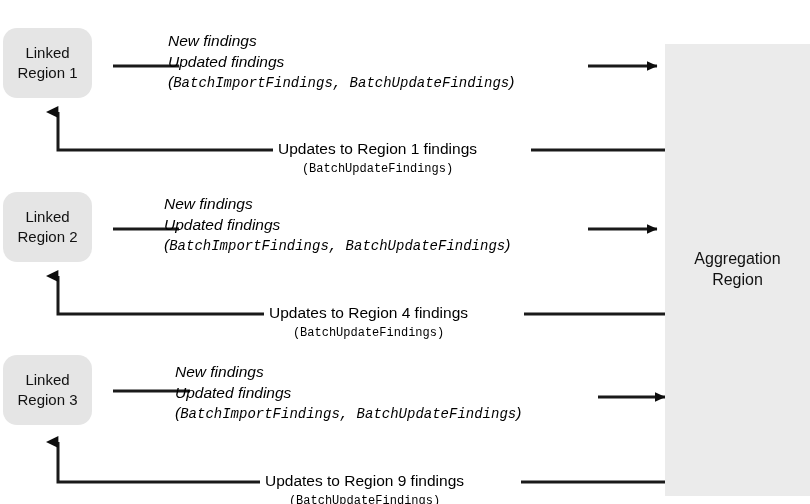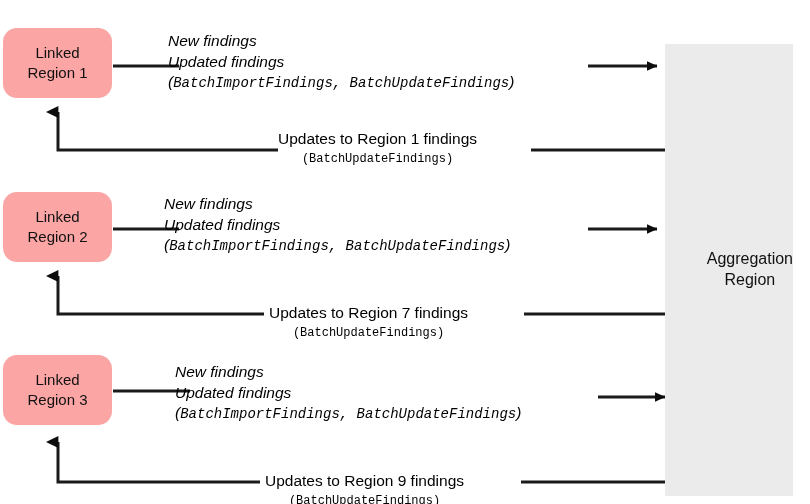--- a/index.html
+++ b/index.html
@@ -44,9 +44,9 @@
   .region-box {
     position: absolute;
     left: 3px;
-    width: 109px;
+    width: 89px;
     height: 70px;
-    background: #fca5a5;
+    background: #e5e5e5;
     border-radius: 14px;
     display: flex;
     align-items: center;

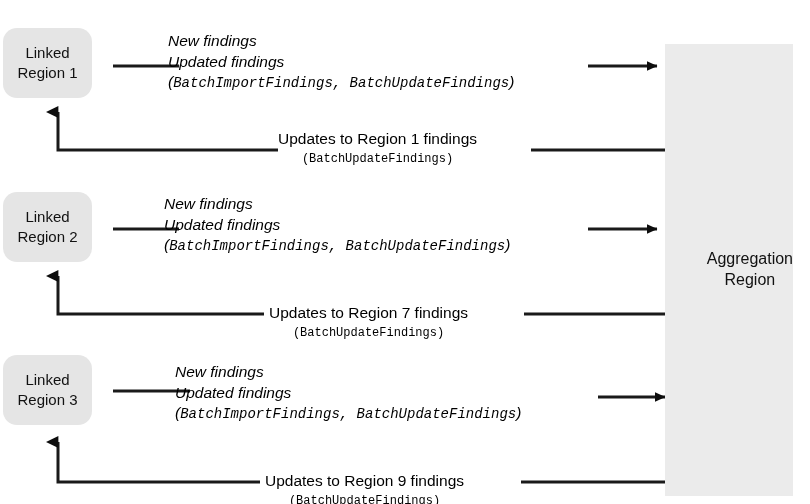--- a/index.html
+++ b/index.html
@@ -158,7 +158,7 @@
     <div class="out-line2">Updated findings</div>
     <div><span class="paren">(</span><span class="out-code">BatchImportFindings, BatchUpdateFindings</span><span class="paren">)</span></div>
   </div>
-  <div class="ret-label" style="left:273px; top:129px;">
+  <div class="ret-label" style="left:273px; top:139px;">
     <span class="ret-line1">Updates to Region 1 findings</span>
     <span class="ret-line2">(BatchUpdateFindings)</span>
   </div>

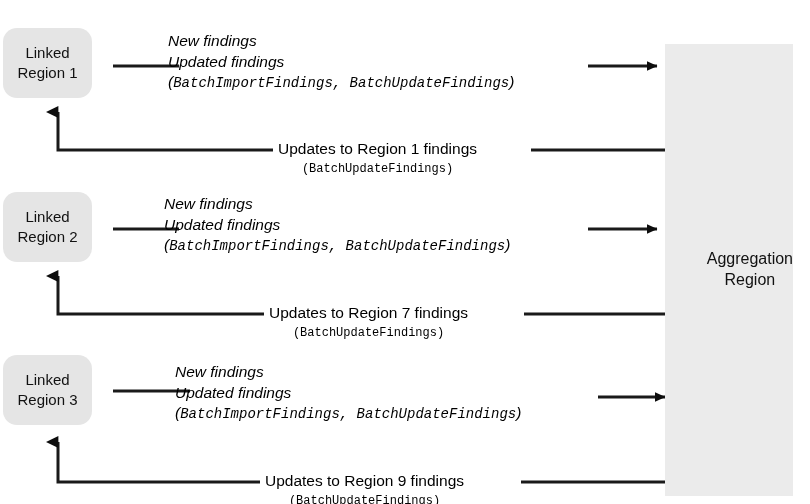--- a/index.html
+++ b/index.html
@@ -26,12 +26,12 @@
     position: absolute;
     left: 665px;
     top: 44px;
-    width: 128px;
+    width: 145px;
     height: 452px;
     background: #ebebeb;
     display: flex;
     align-items: center;
-    justify-content: flex-end;
+    justify-content: center;
   }
   .agg-label {
     font-family: "Liberation Sans", sans-serif;

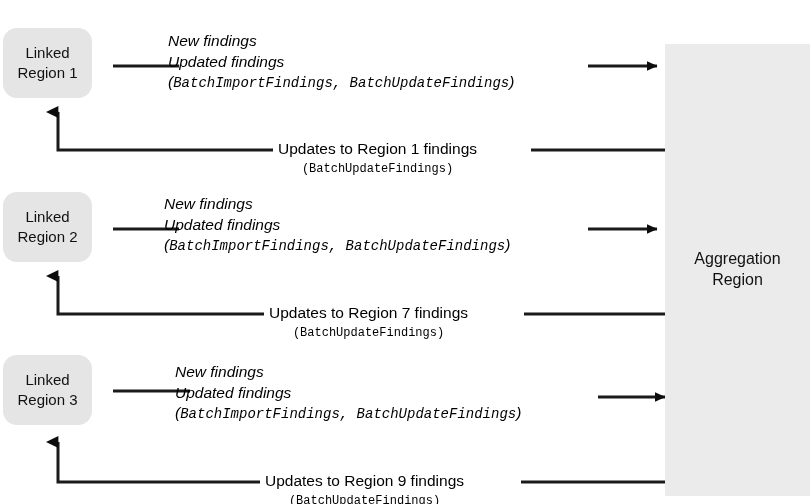--- a/index.html
+++ b/index.html
@@ -173,7 +173,7 @@
     <div><span class="paren">(</span><span class="out-code">BatchImportFindings, BatchUpdateFindings</span><span class="paren">)</span></div>
   </div>
   <div class="ret-label" style="left:264px; top:303px;">
-    <span class="ret-line1">Updates to Region 7 findings</span>
+    <span class="ret-line1">Updates to Region 4 findings</span>
     <span class="ret-line2">(BatchUpdateFindings)</span>
   </div>
 

